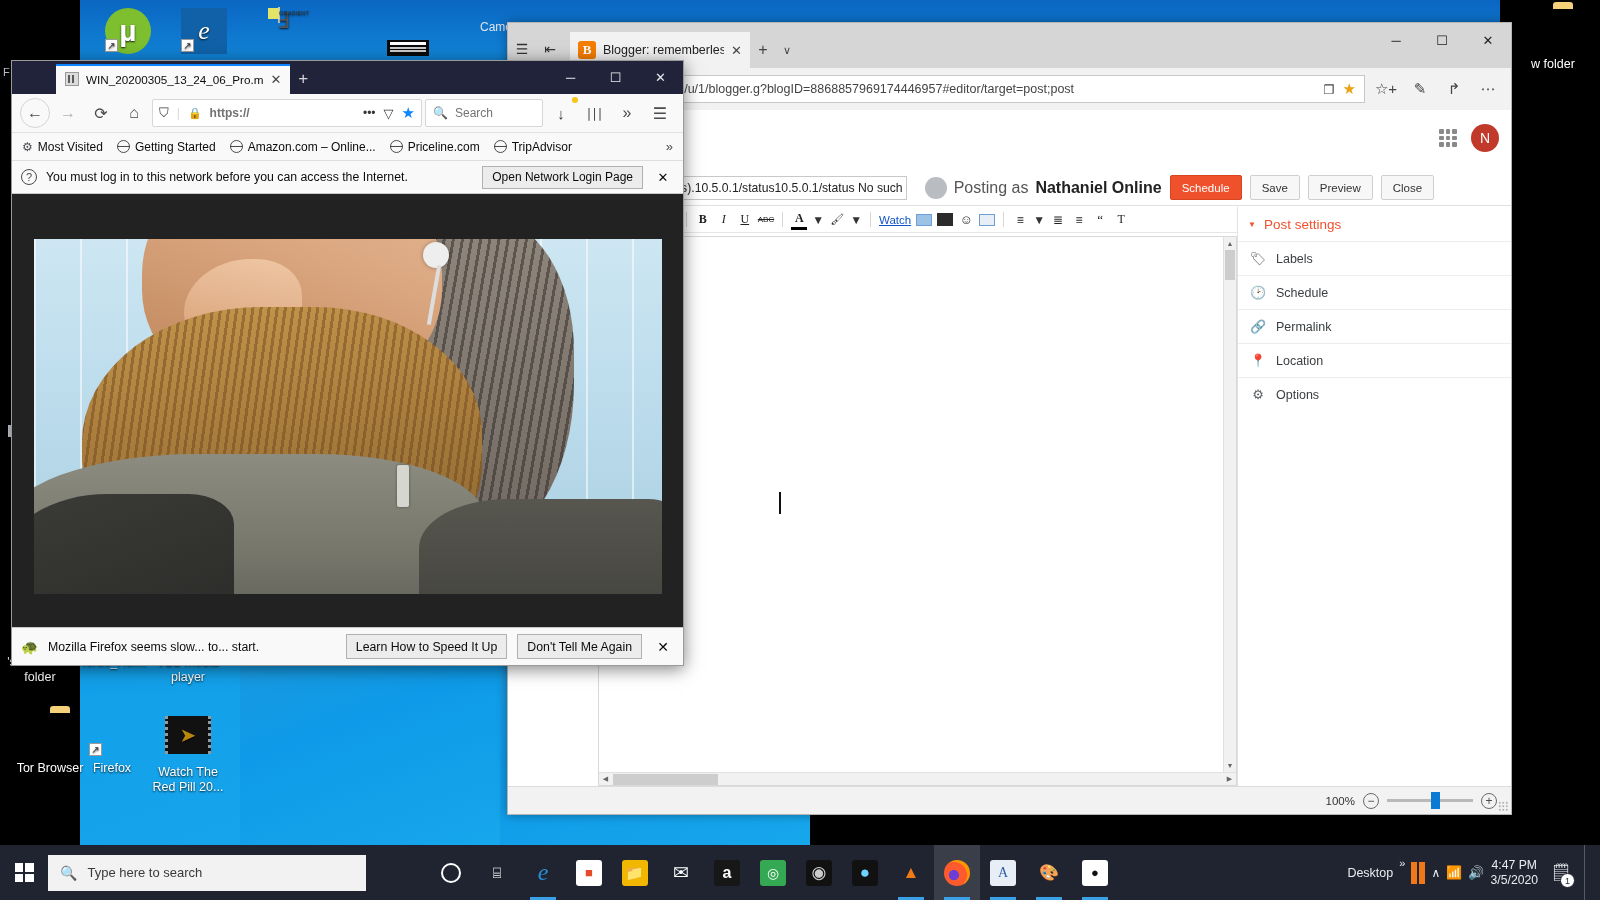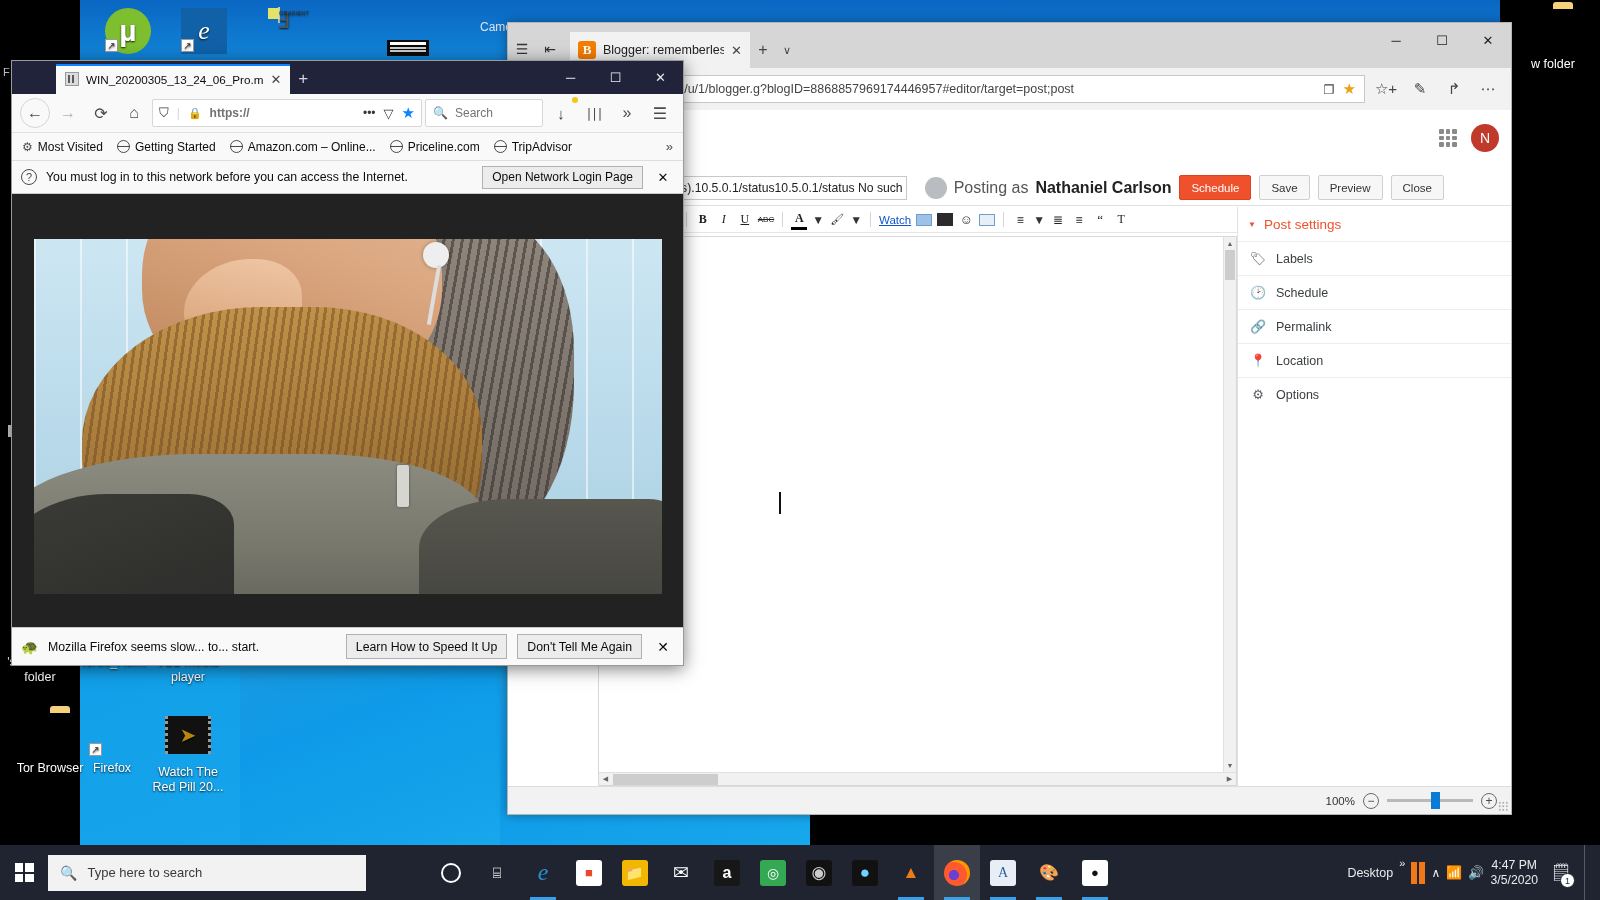--- a/index.html
+++ b/index.html
@@ -411,7 +411,7 @@
       <div id="posting-as">
         <span id="posting-avatar"></span>
         <span>Posting as</span>
-        <b>Nathaniel Carlson</b>
+        <b>Nathaniel Online</b>
       </div>
       <div class="bl-btn primary">Schedule</div>
       <div class="bl-btn">Save</div>

